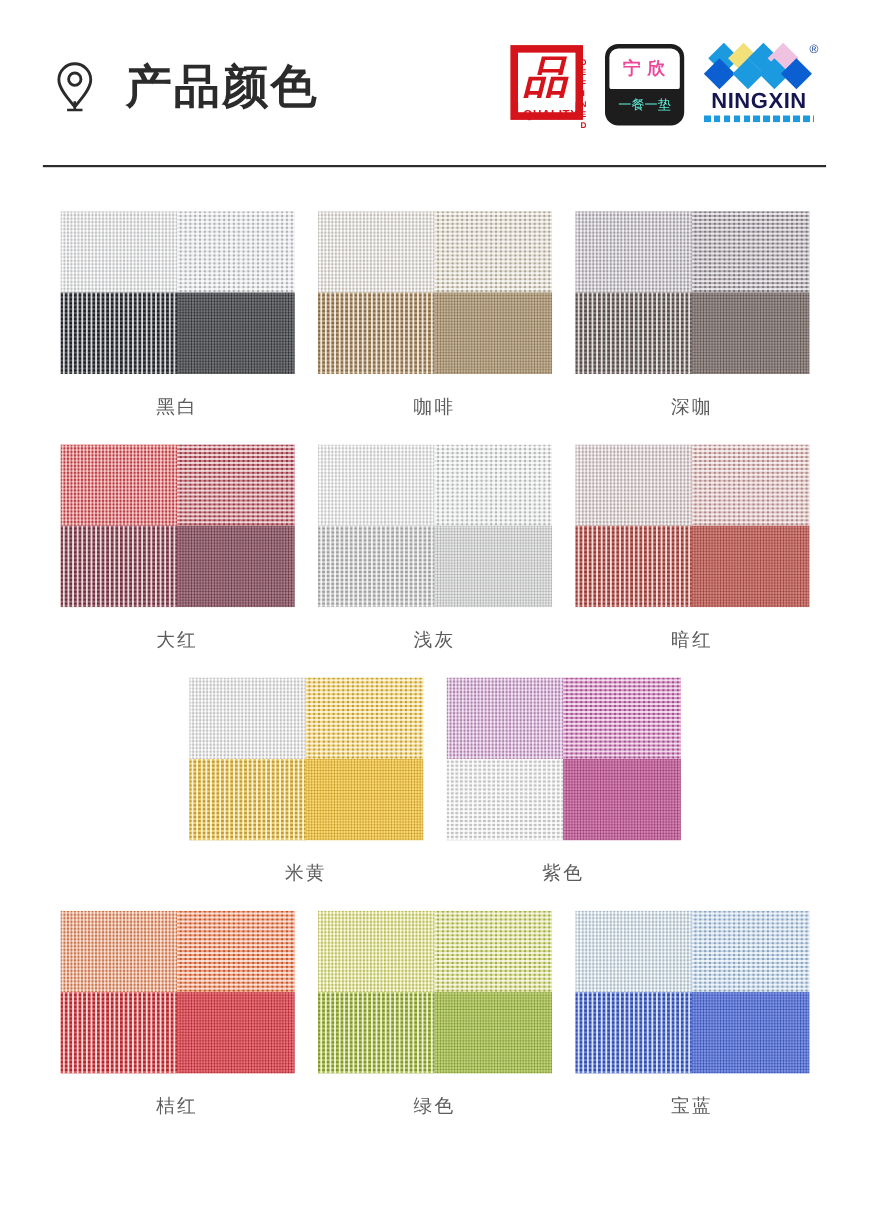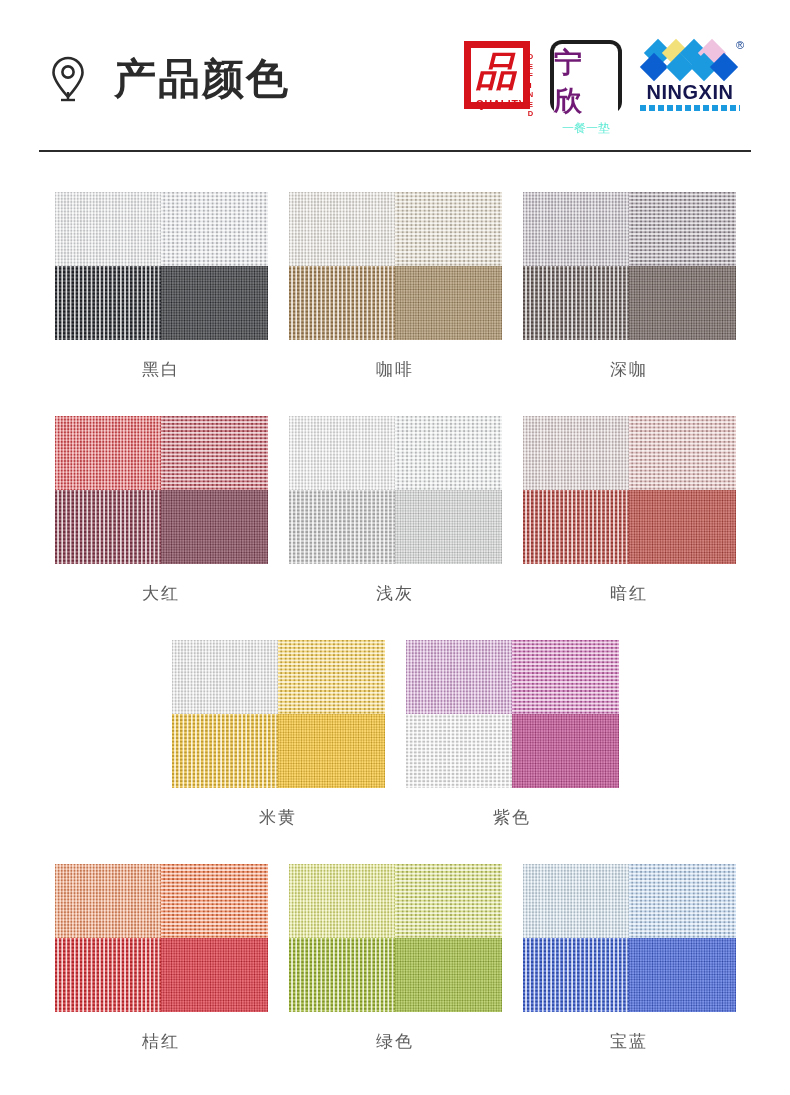--- a/index.html
+++ b/index.html
@@ -118,8 +118,8 @@
     align-items: center;
     justify-content: center;
     gap: 5px;
-    color: #701a75;
-    font-size: 28px;
+    color: #ec4899;
+    font-size: 16px;
     font-weight: bold;
     letter-spacing: 1px;
   }

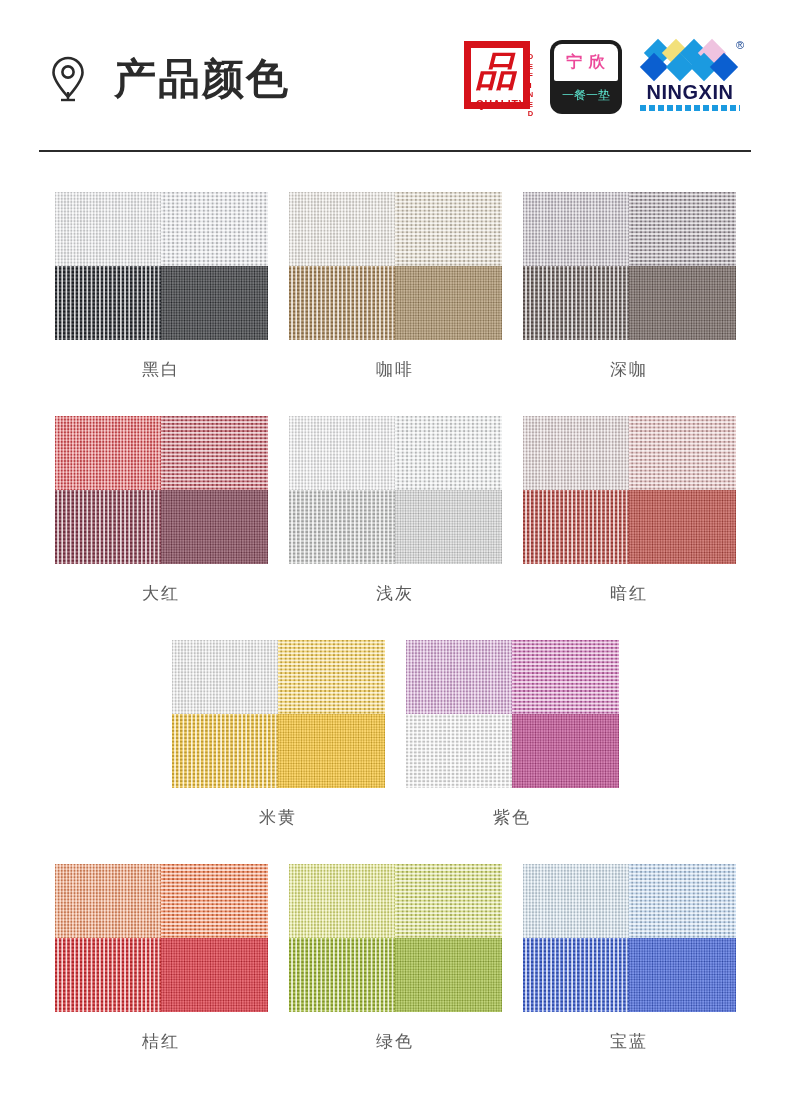--- a/index.html
+++ b/index.html
@@ -185,7 +185,7 @@
     padding: 40px 0 0 0;
     display: flex;
     flex-direction: column;
-    gap: 16px;
+    gap: 4px;
     align-items: center;
   }
   .row {

